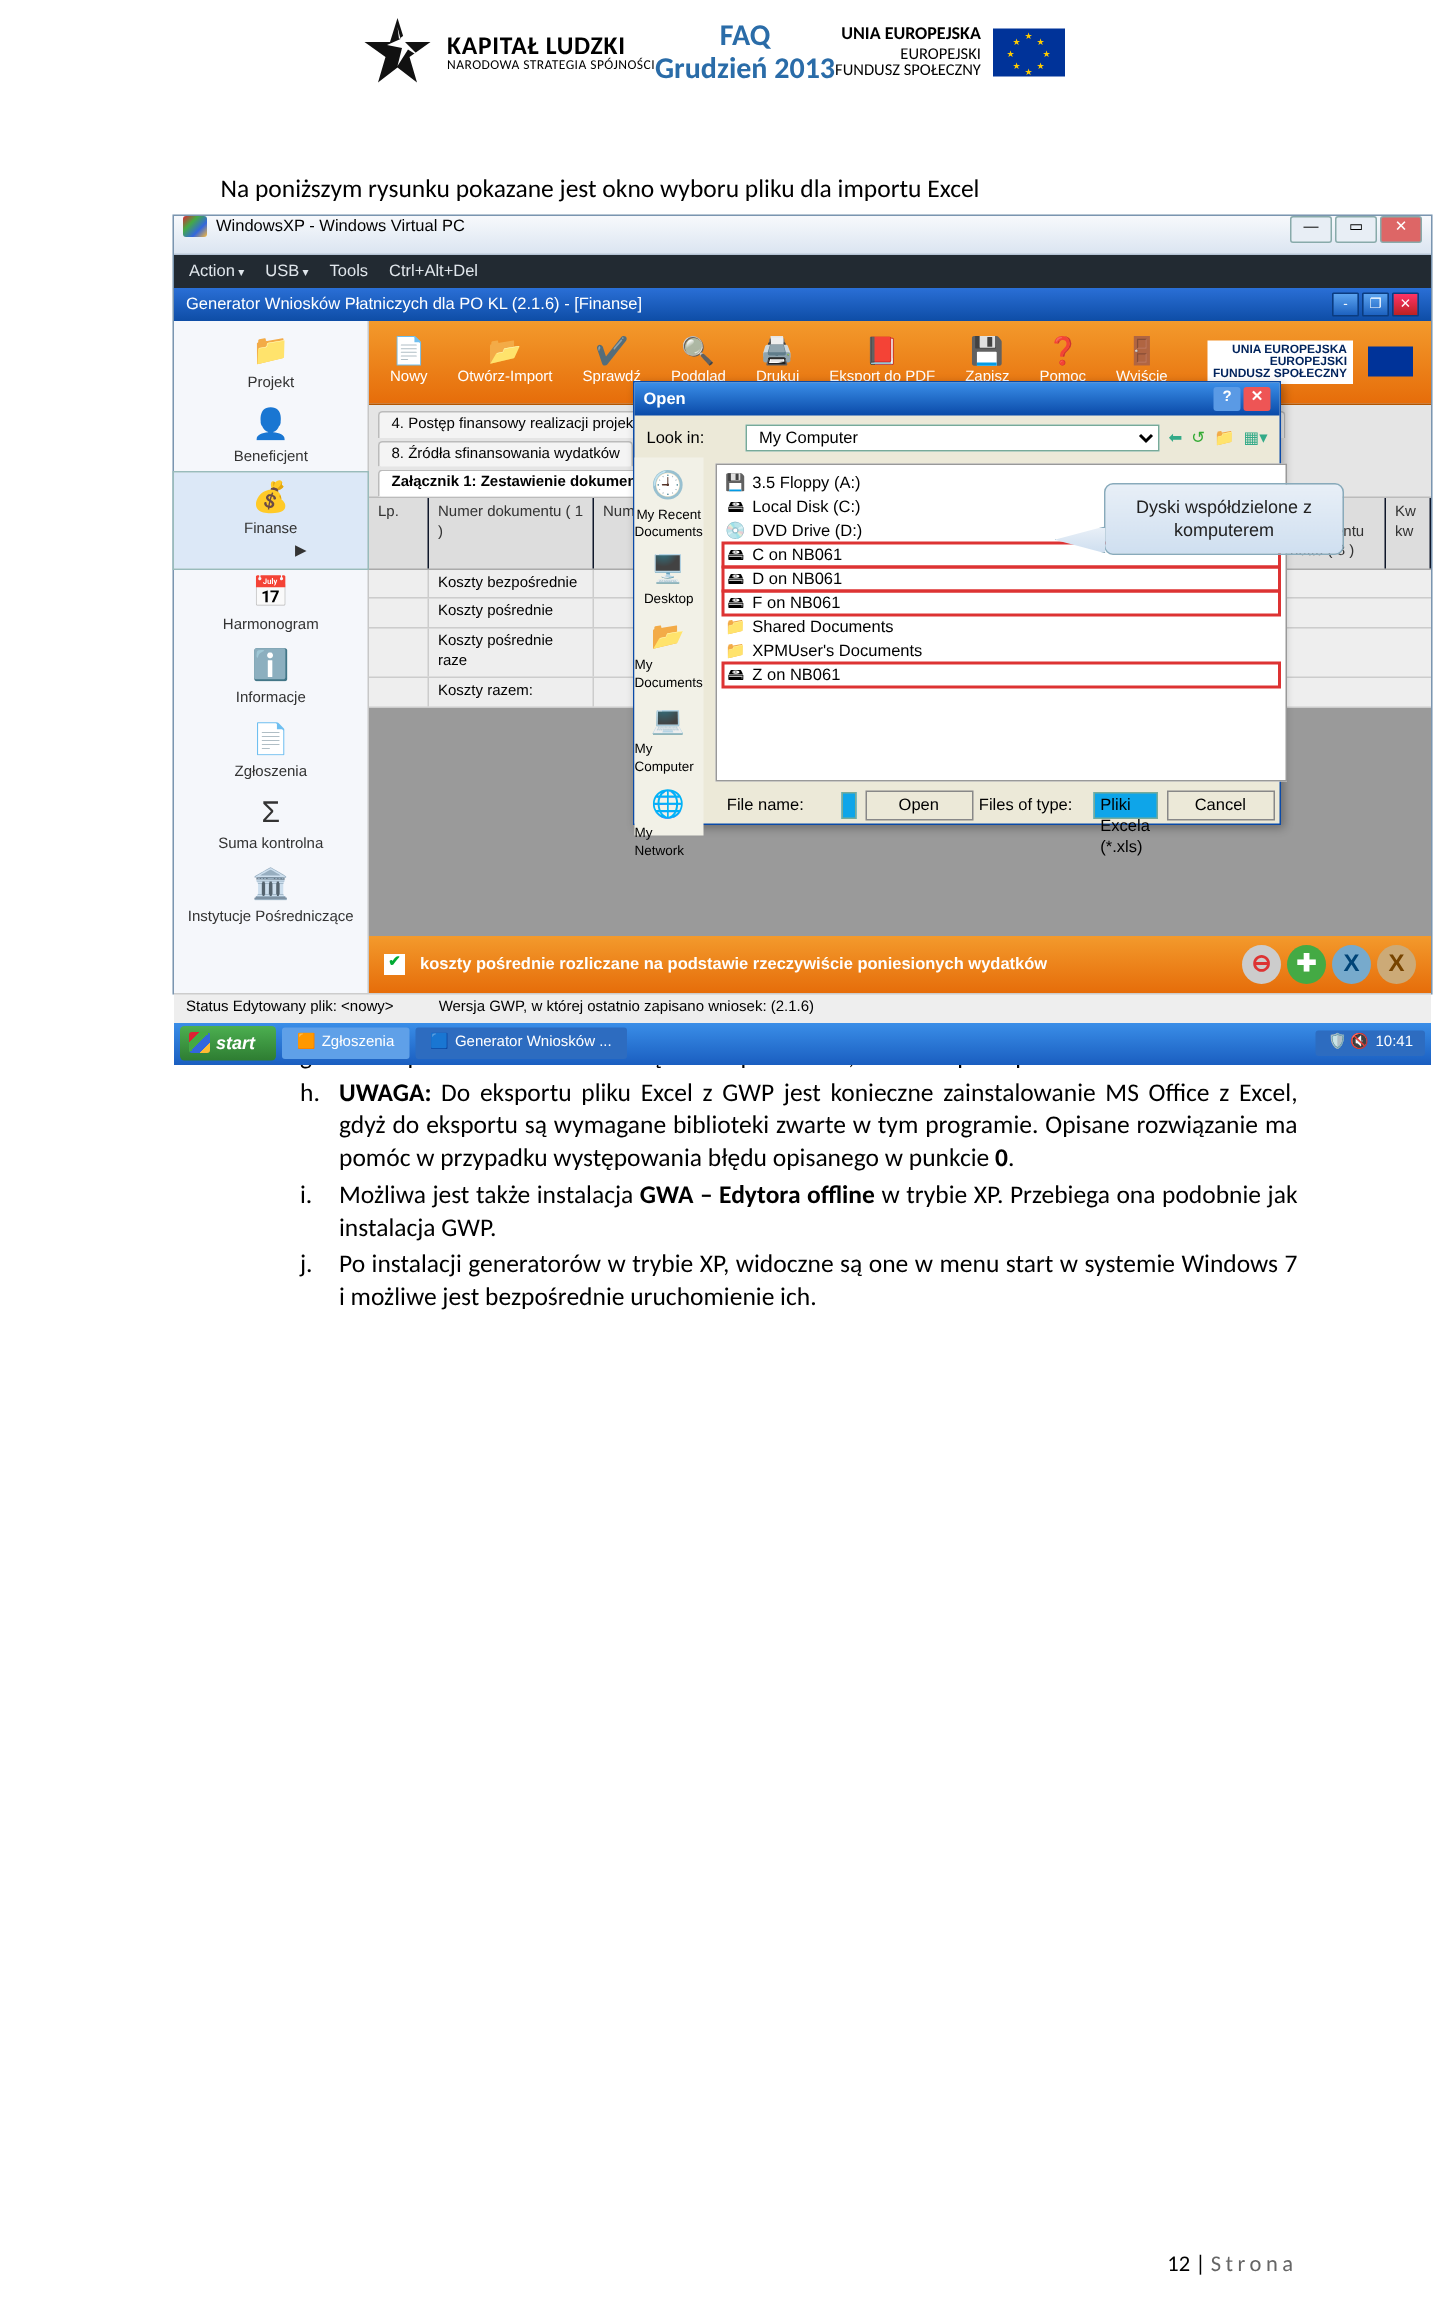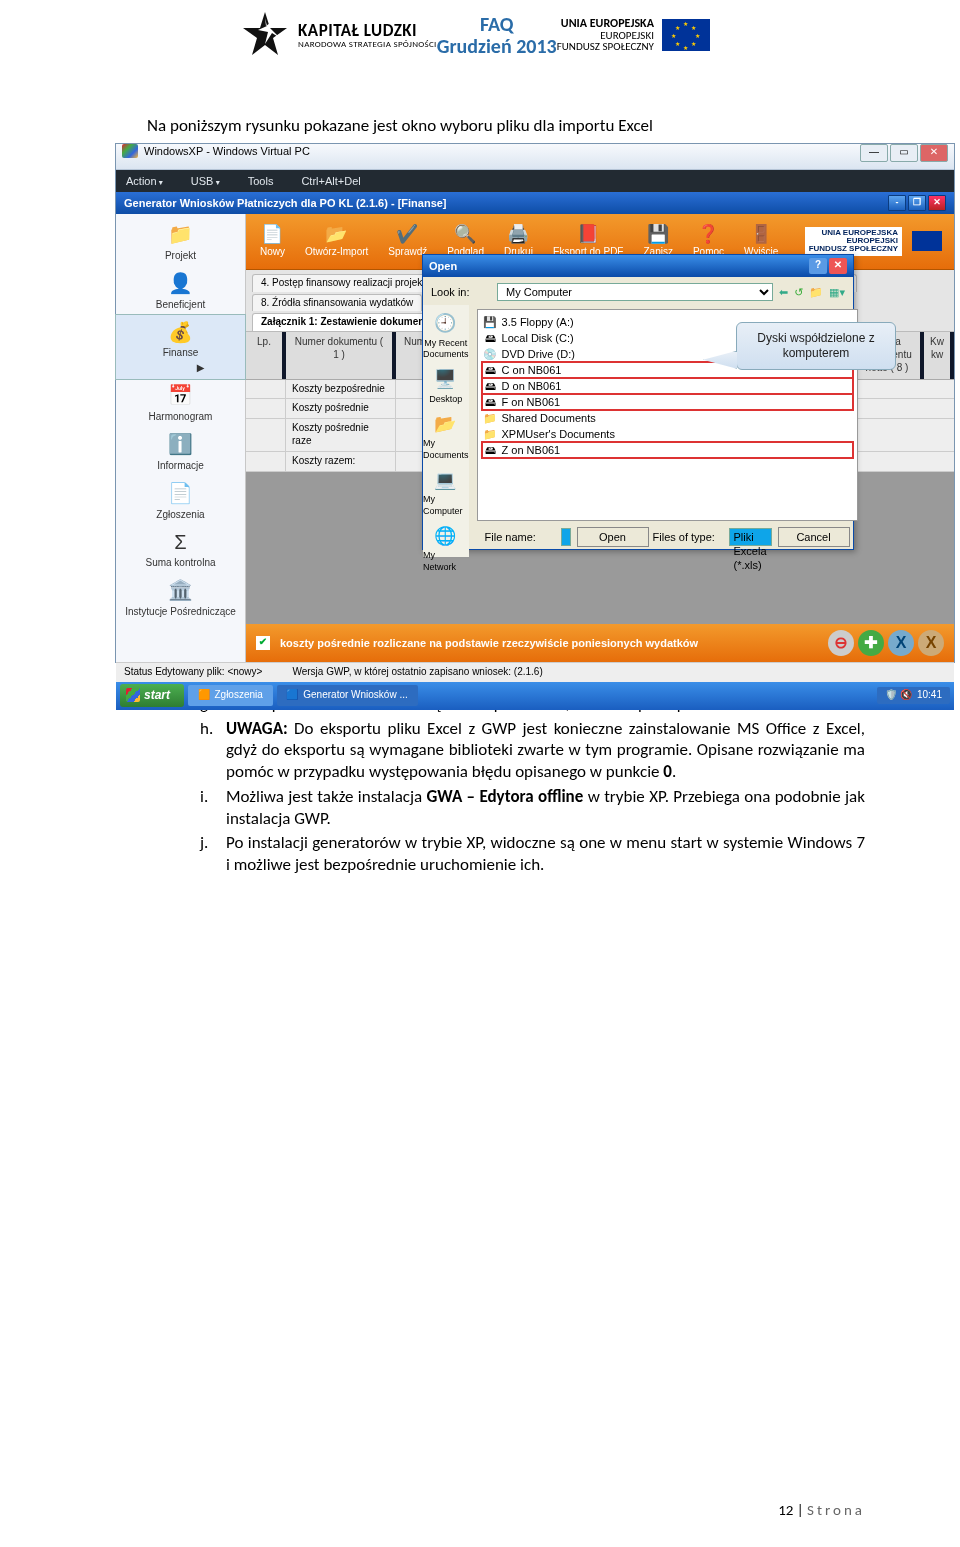--- a/index.html
+++ b/index.html
@@ -62,7 +62,7 @@
   .win-btns { display: flex; gap: 2px; }
   .win-btn { width: 28px; height: 18px; border: 1px solid #8aa; border-radius: 2px; display: flex; align-items: center; justify-content: center; font-size: 10px; background: #e8eef5; }
   .win-btn.close { background: #d66; color: #fff; }
-  .vpc-menu { height: 22px; background: #222a32; color: #e0e6ec; display: flex; align-items: center; gap: 28px; padding: 0 10px; font-size: 11px; }
+  .vpc-menu { height: 22px; background: #222a32; color: #e0e6ec; display: flex; align-items: center; gap: 14px; padding: 0 10px; font-size: 11px; }
   .vpc-menu span::after { content: " ▾"; font-size: 8px; }
   .vpc-menu .noarr::after { content: ""; }
   .app-titlebar {

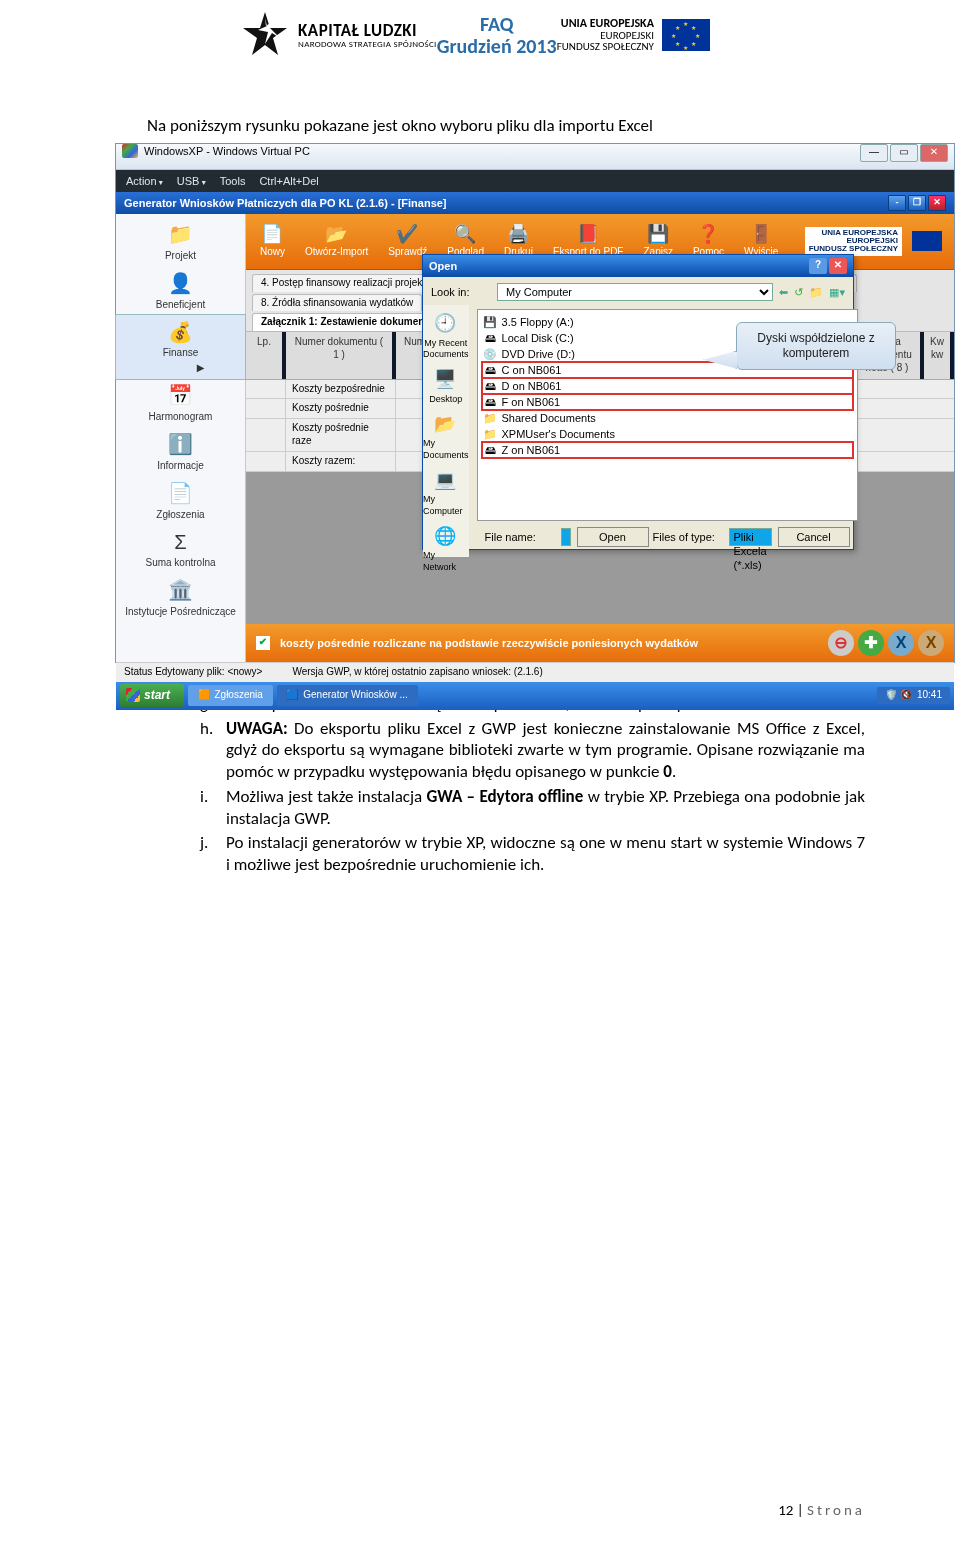--- a/index.html
+++ b/index.html
@@ -69,7 +69,6 @@
     height: 22px; background: linear-gradient(#2a6fd6,#0e4da6);
     color: #fff; display: flex; align-items: center; padding: 0 8px;
     font-size: 11px;
-    font-weight: bold;
   }
   .app-titlebar .spacer { flex: 1; }
   .app-titlebar .ab { width: 18px; height: 16px; background: linear-gradient(#5ca4f0,#1d62c0); margin-left: 2px; border: 1px solid #0b3c80; border-radius: 1px; display: inline-flex; align-items: center; justify-content: center; font-size: 9px; }

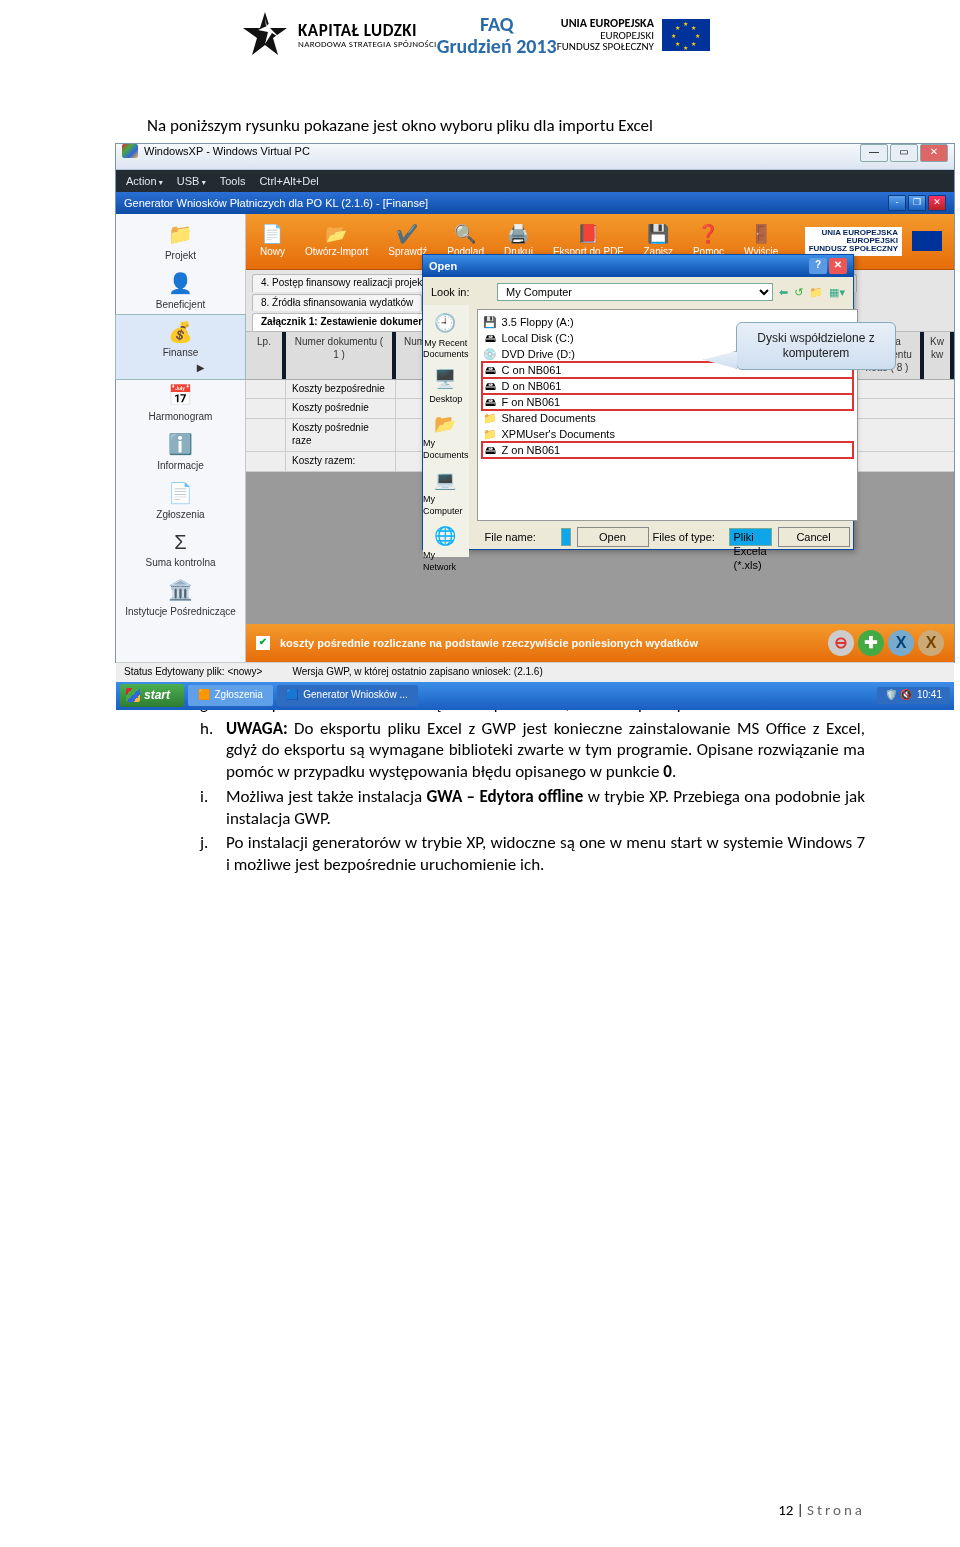--- a/index.html
+++ b/index.html
@@ -90,7 +90,7 @@
   .tab.sel { background: #fff; font-weight: 700; }
   .gridarea { flex: 1; background: #9a9a9a; position: relative; }
   .grid-head { background: #ddd; display: flex; font-size: 10px; color: #333; border-bottom: 1px solid #aaa; }
-  .gh { padding: 4px 6px; border-right: 4px solid #0f172a; text-align: center; }
+  .gh { padding: 4px 6px; border-right: 1px solid #0f172a; text-align: left; }
   .grid-rows .gr { display: flex; background: #eee; font-size: 10px; border-bottom: 1px solid #ccc; }
   .gr .gc { padding: 3px 6px; border-right: 1px solid #ccc; }
   .checkbar { height: 38px; background: linear-gradient(#f39a2c,#e66d0a); display: flex; align-items: center; padding: 0 10px; color: #fff; font-size: 11px; font-weight: 700; gap: 10px; }

